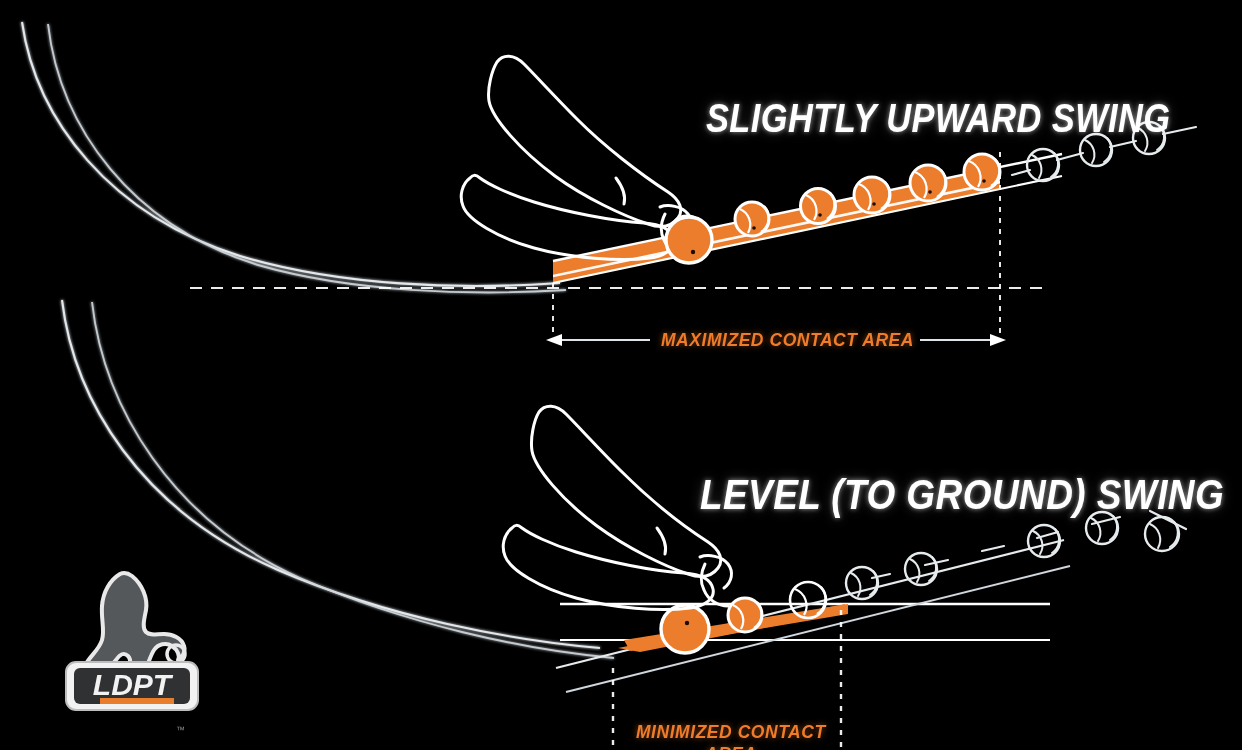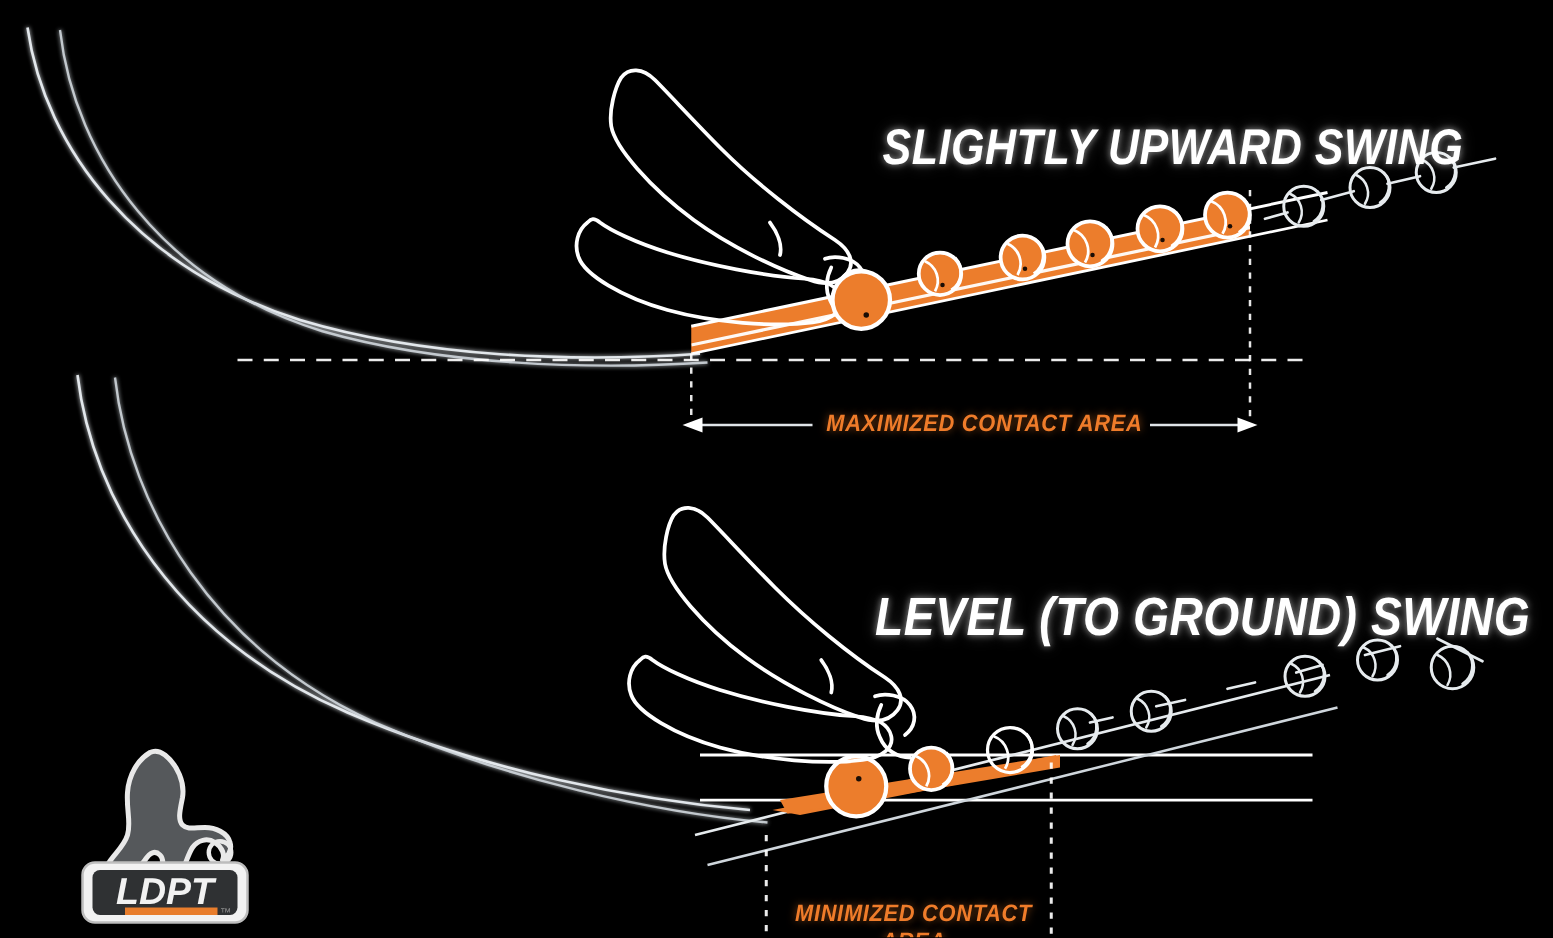--- a/index.html
+++ b/index.html
@@ -75,7 +75,7 @@
   #logo {
     position: absolute;
     left: 58px;
-    top: 592px;
+    top: 564px;
     width: 148px;
     height: 158px;
   }

